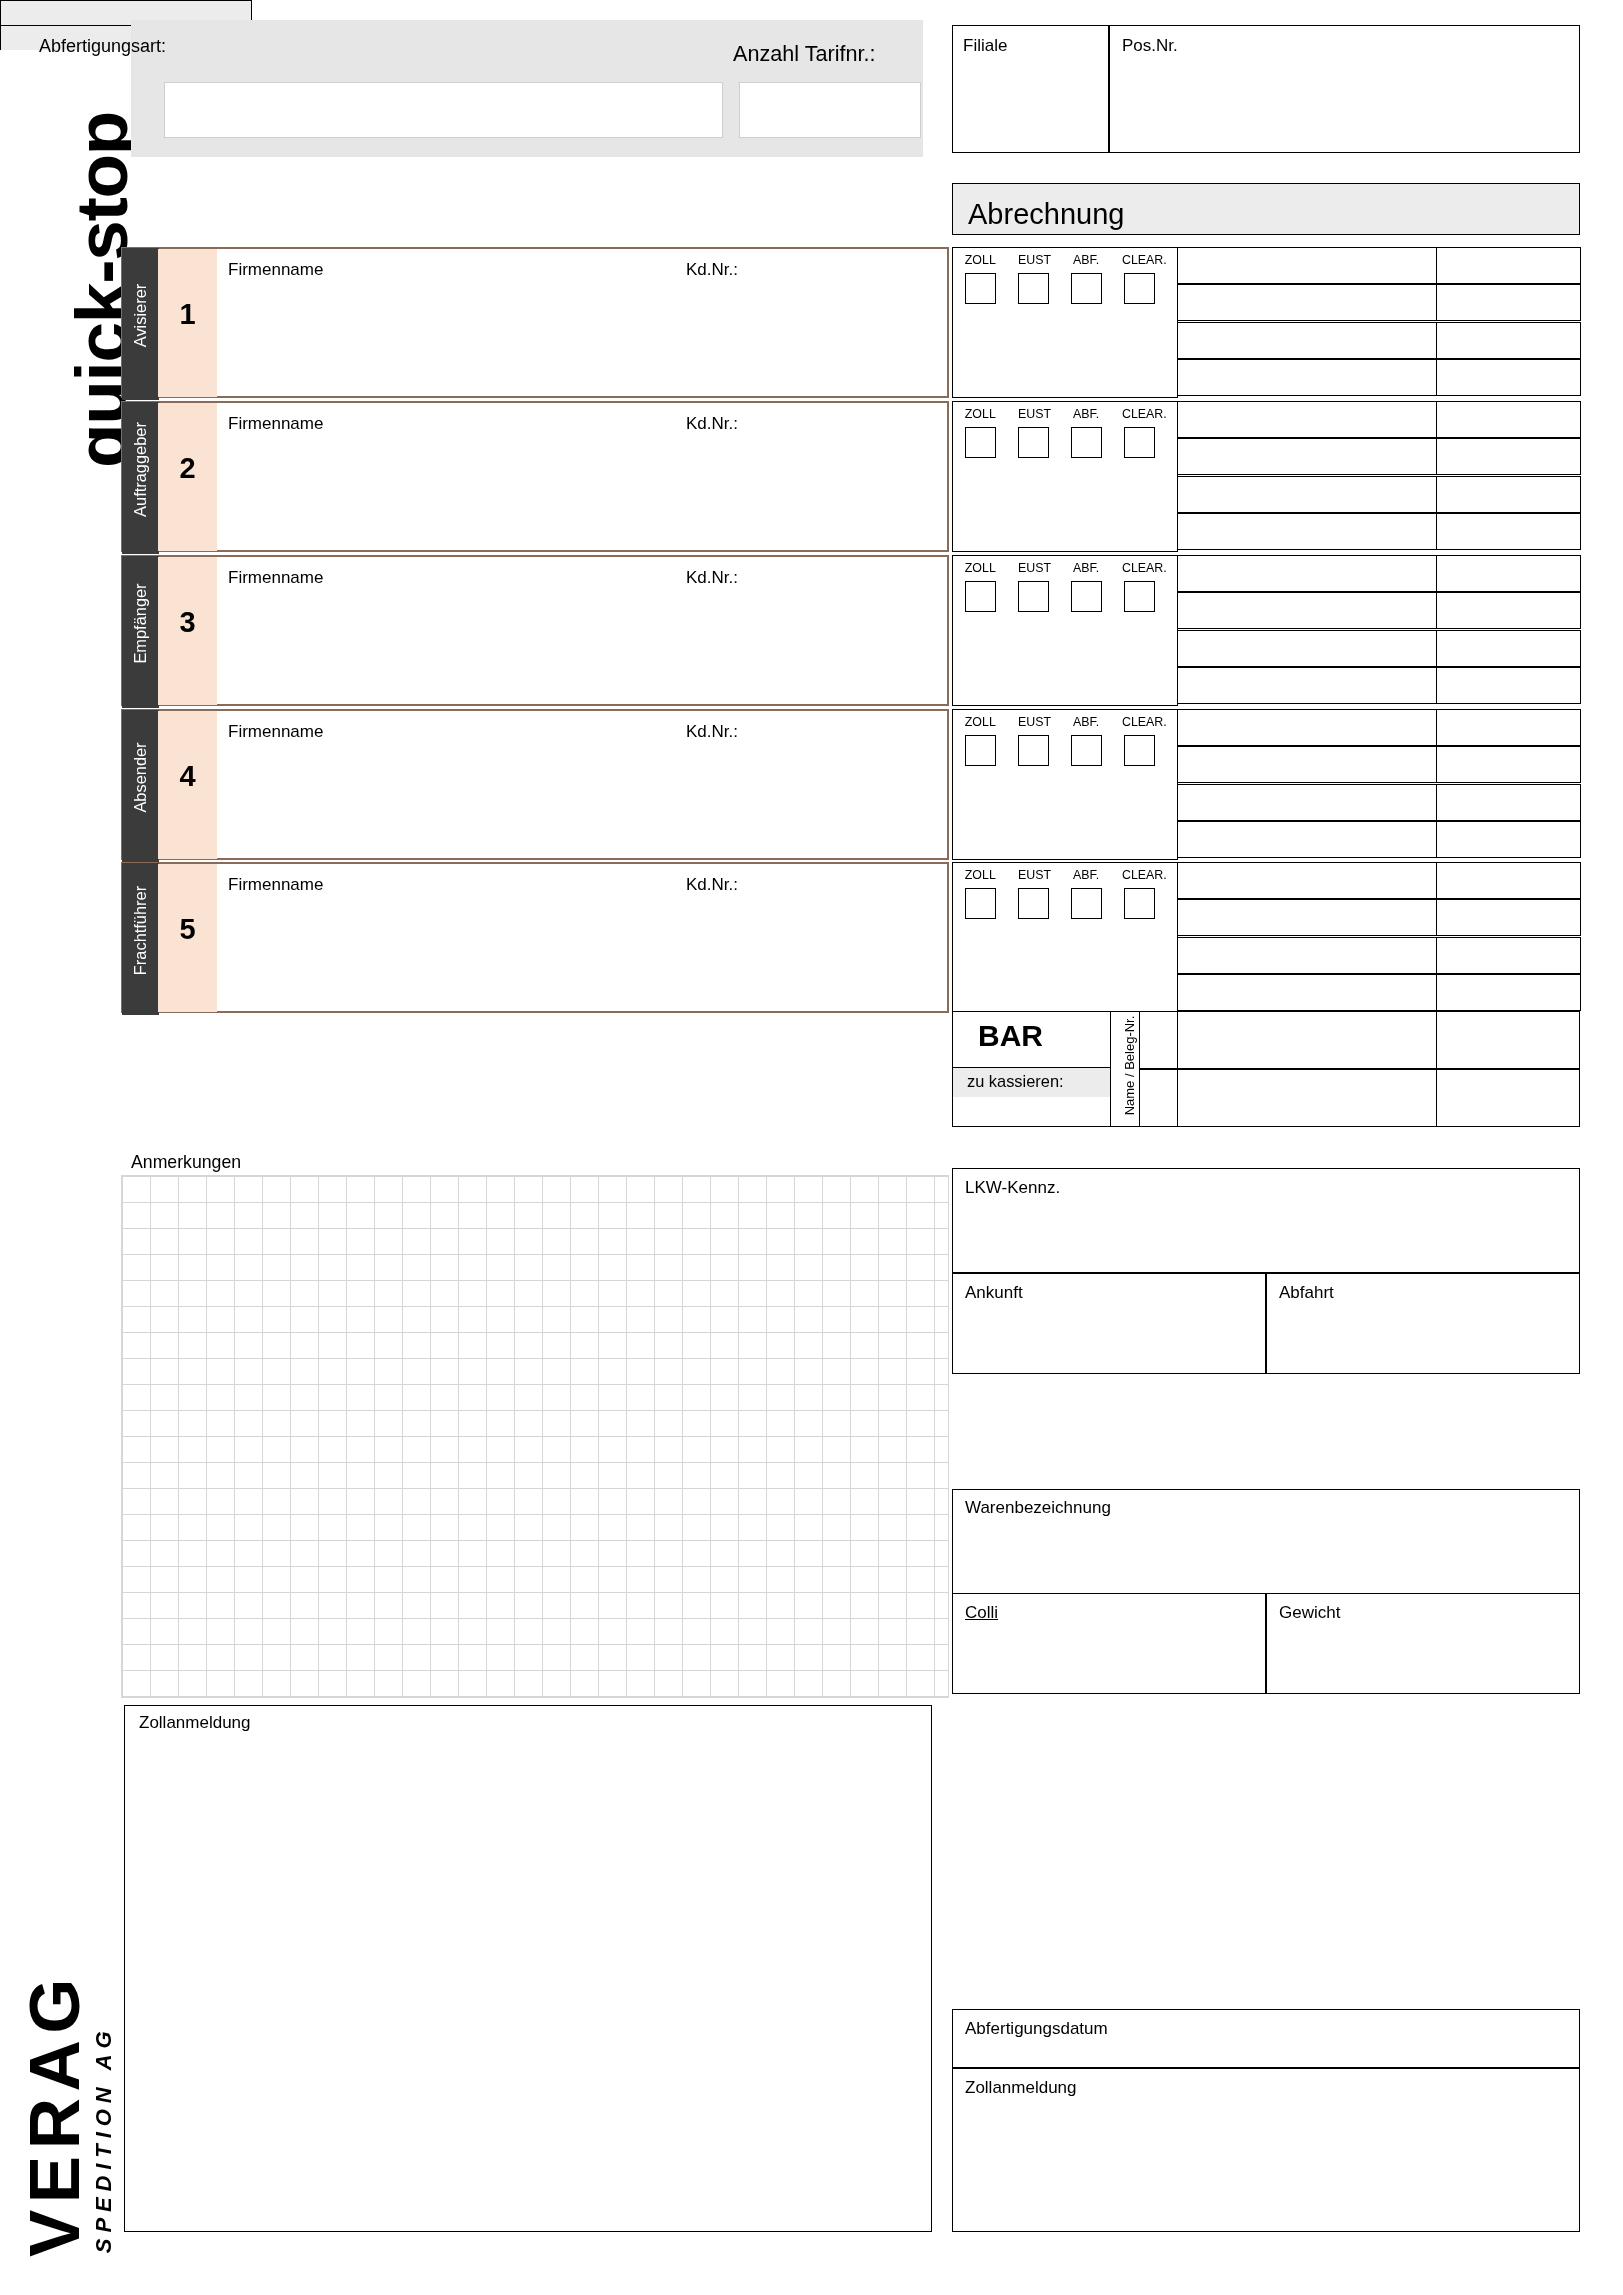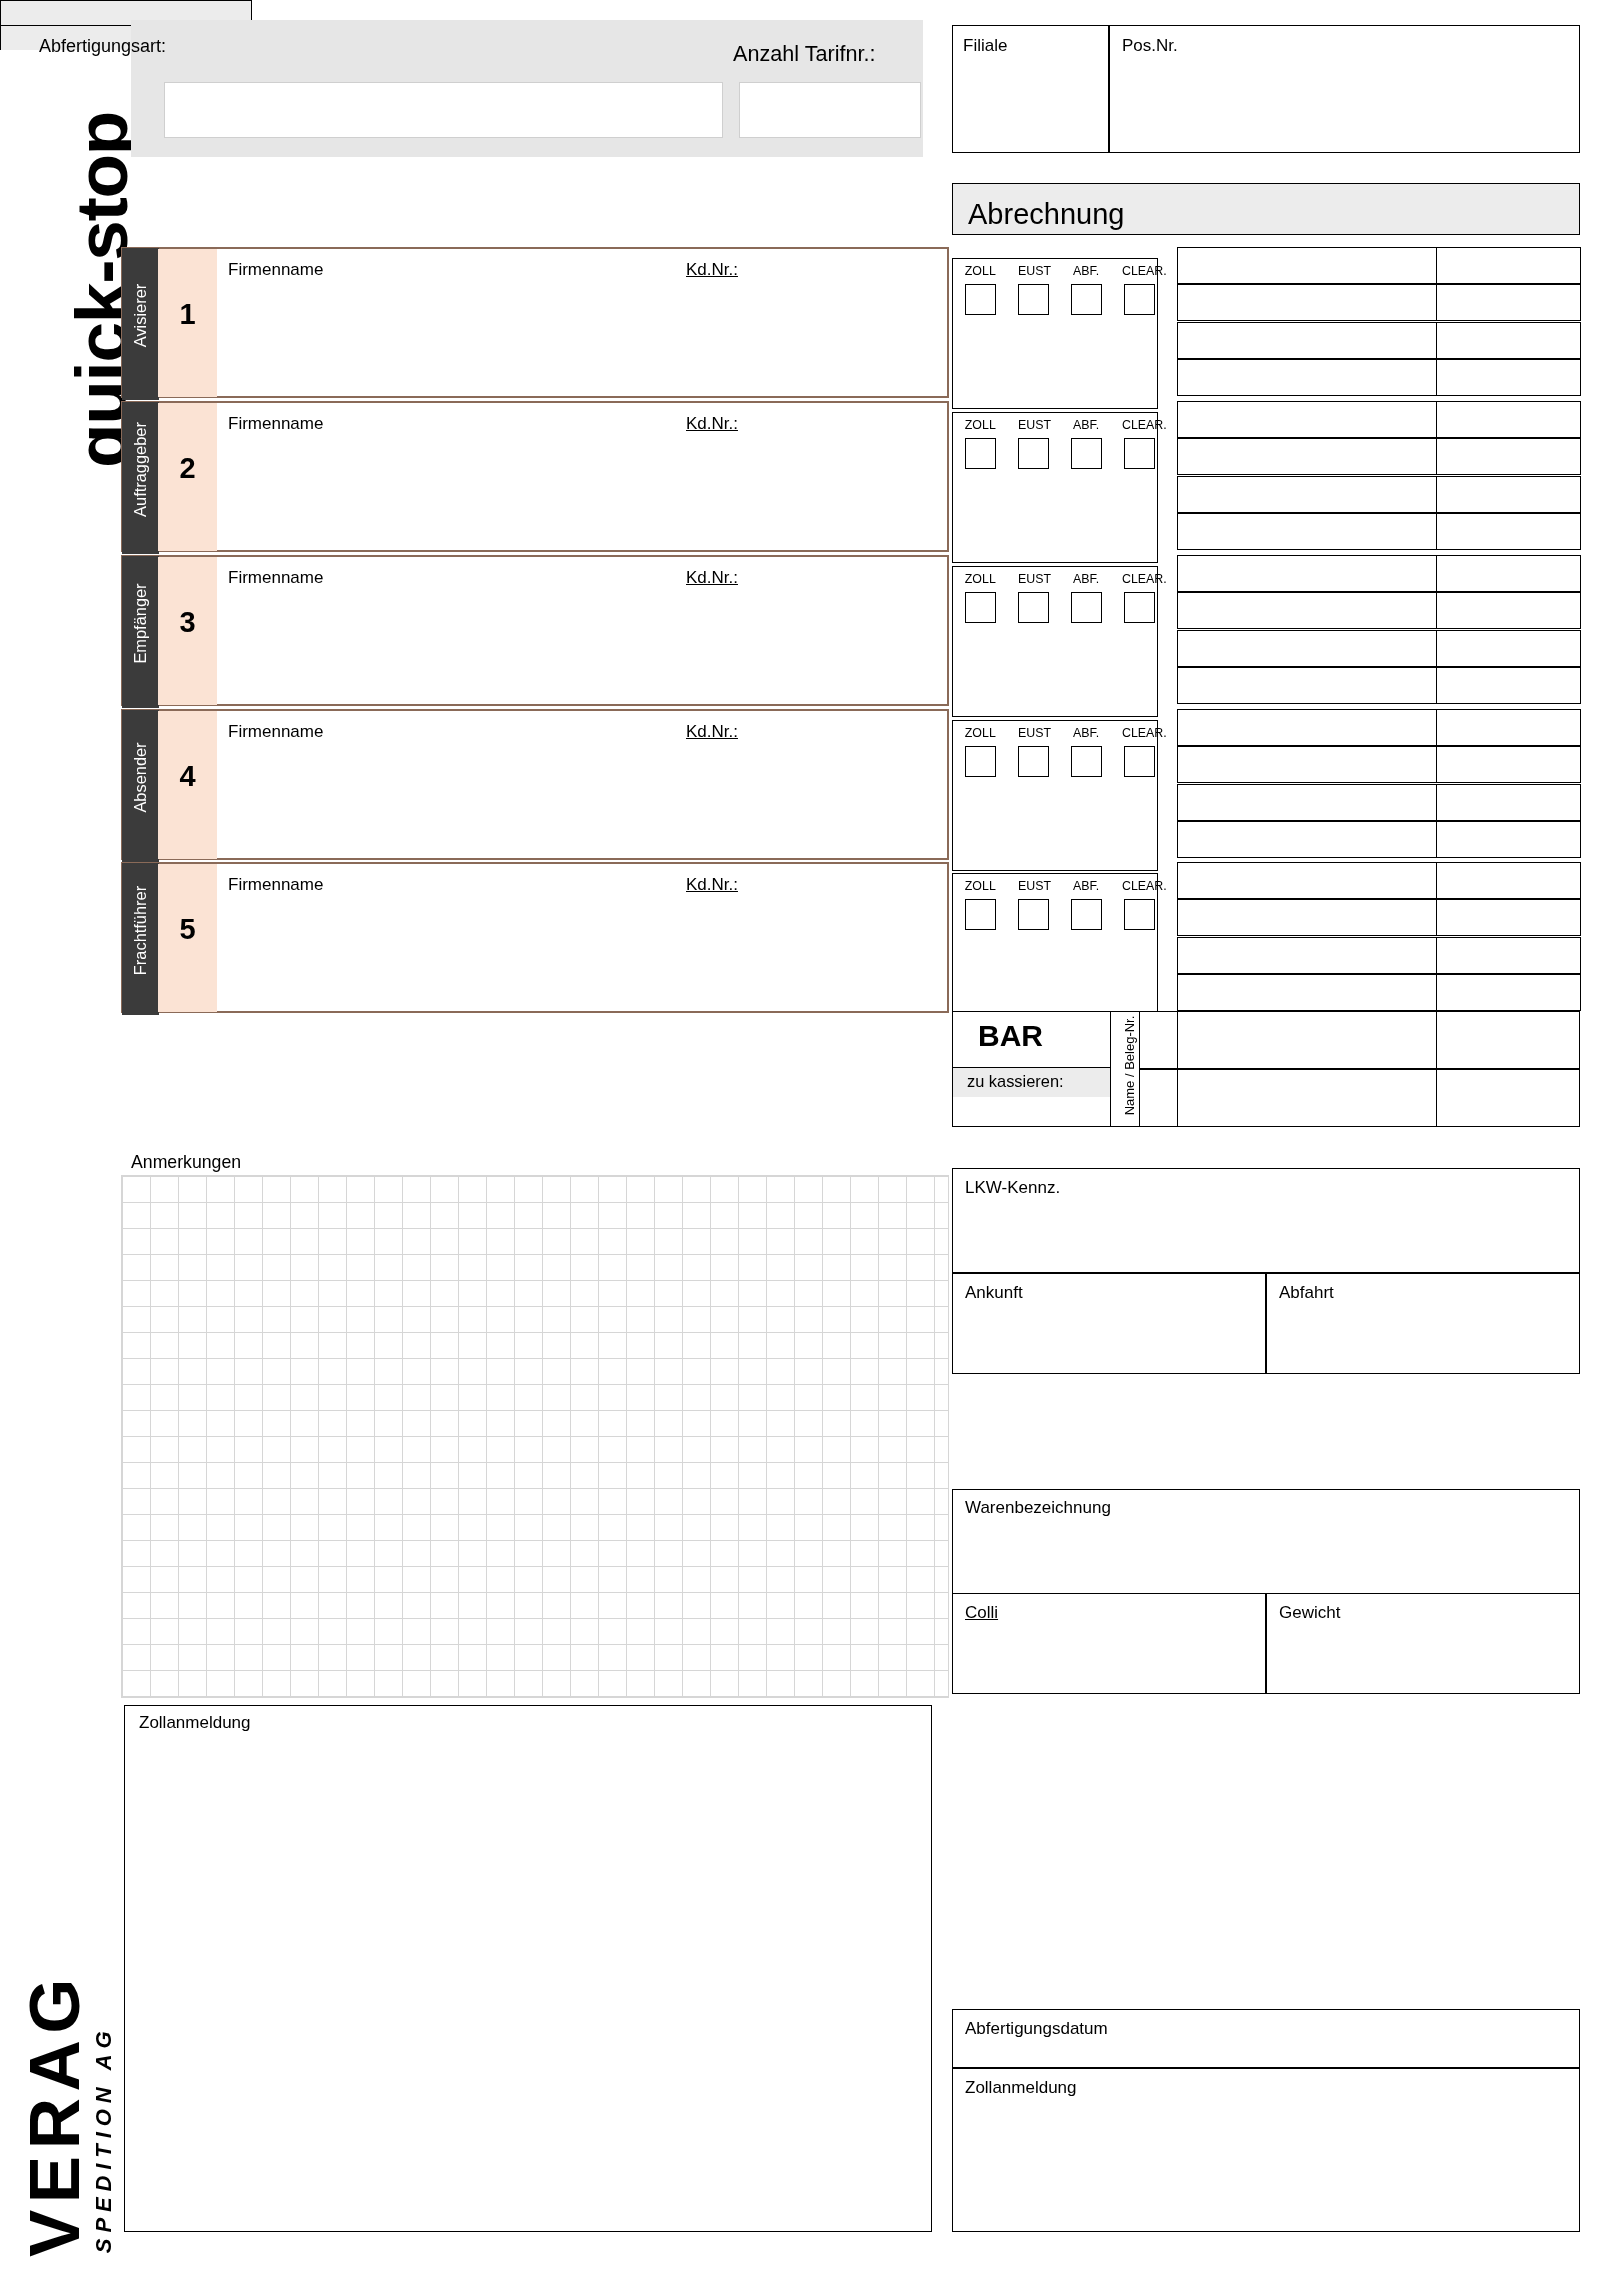--- a/index.html
+++ b/index.html
@@ -116,7 +116,7 @@
     font-size:29px; font-weight:bold;
   }
   .party .firma { position:absolute; left:105px; top:10.5px; font-size:17px; }
-  .party .kdnr { position:absolute; left:563px; top:10.5px; font-size:17px;text-decoration:underline; }
+  .party .kdnr { position:absolute; left:563px; top:10.5px; font-size:17px; }
 
   
   .chkblock { position:absolute; left:952px; width:206px; height:151px; border:1.3px solid #000; background:#fff;margin-top:11px; }

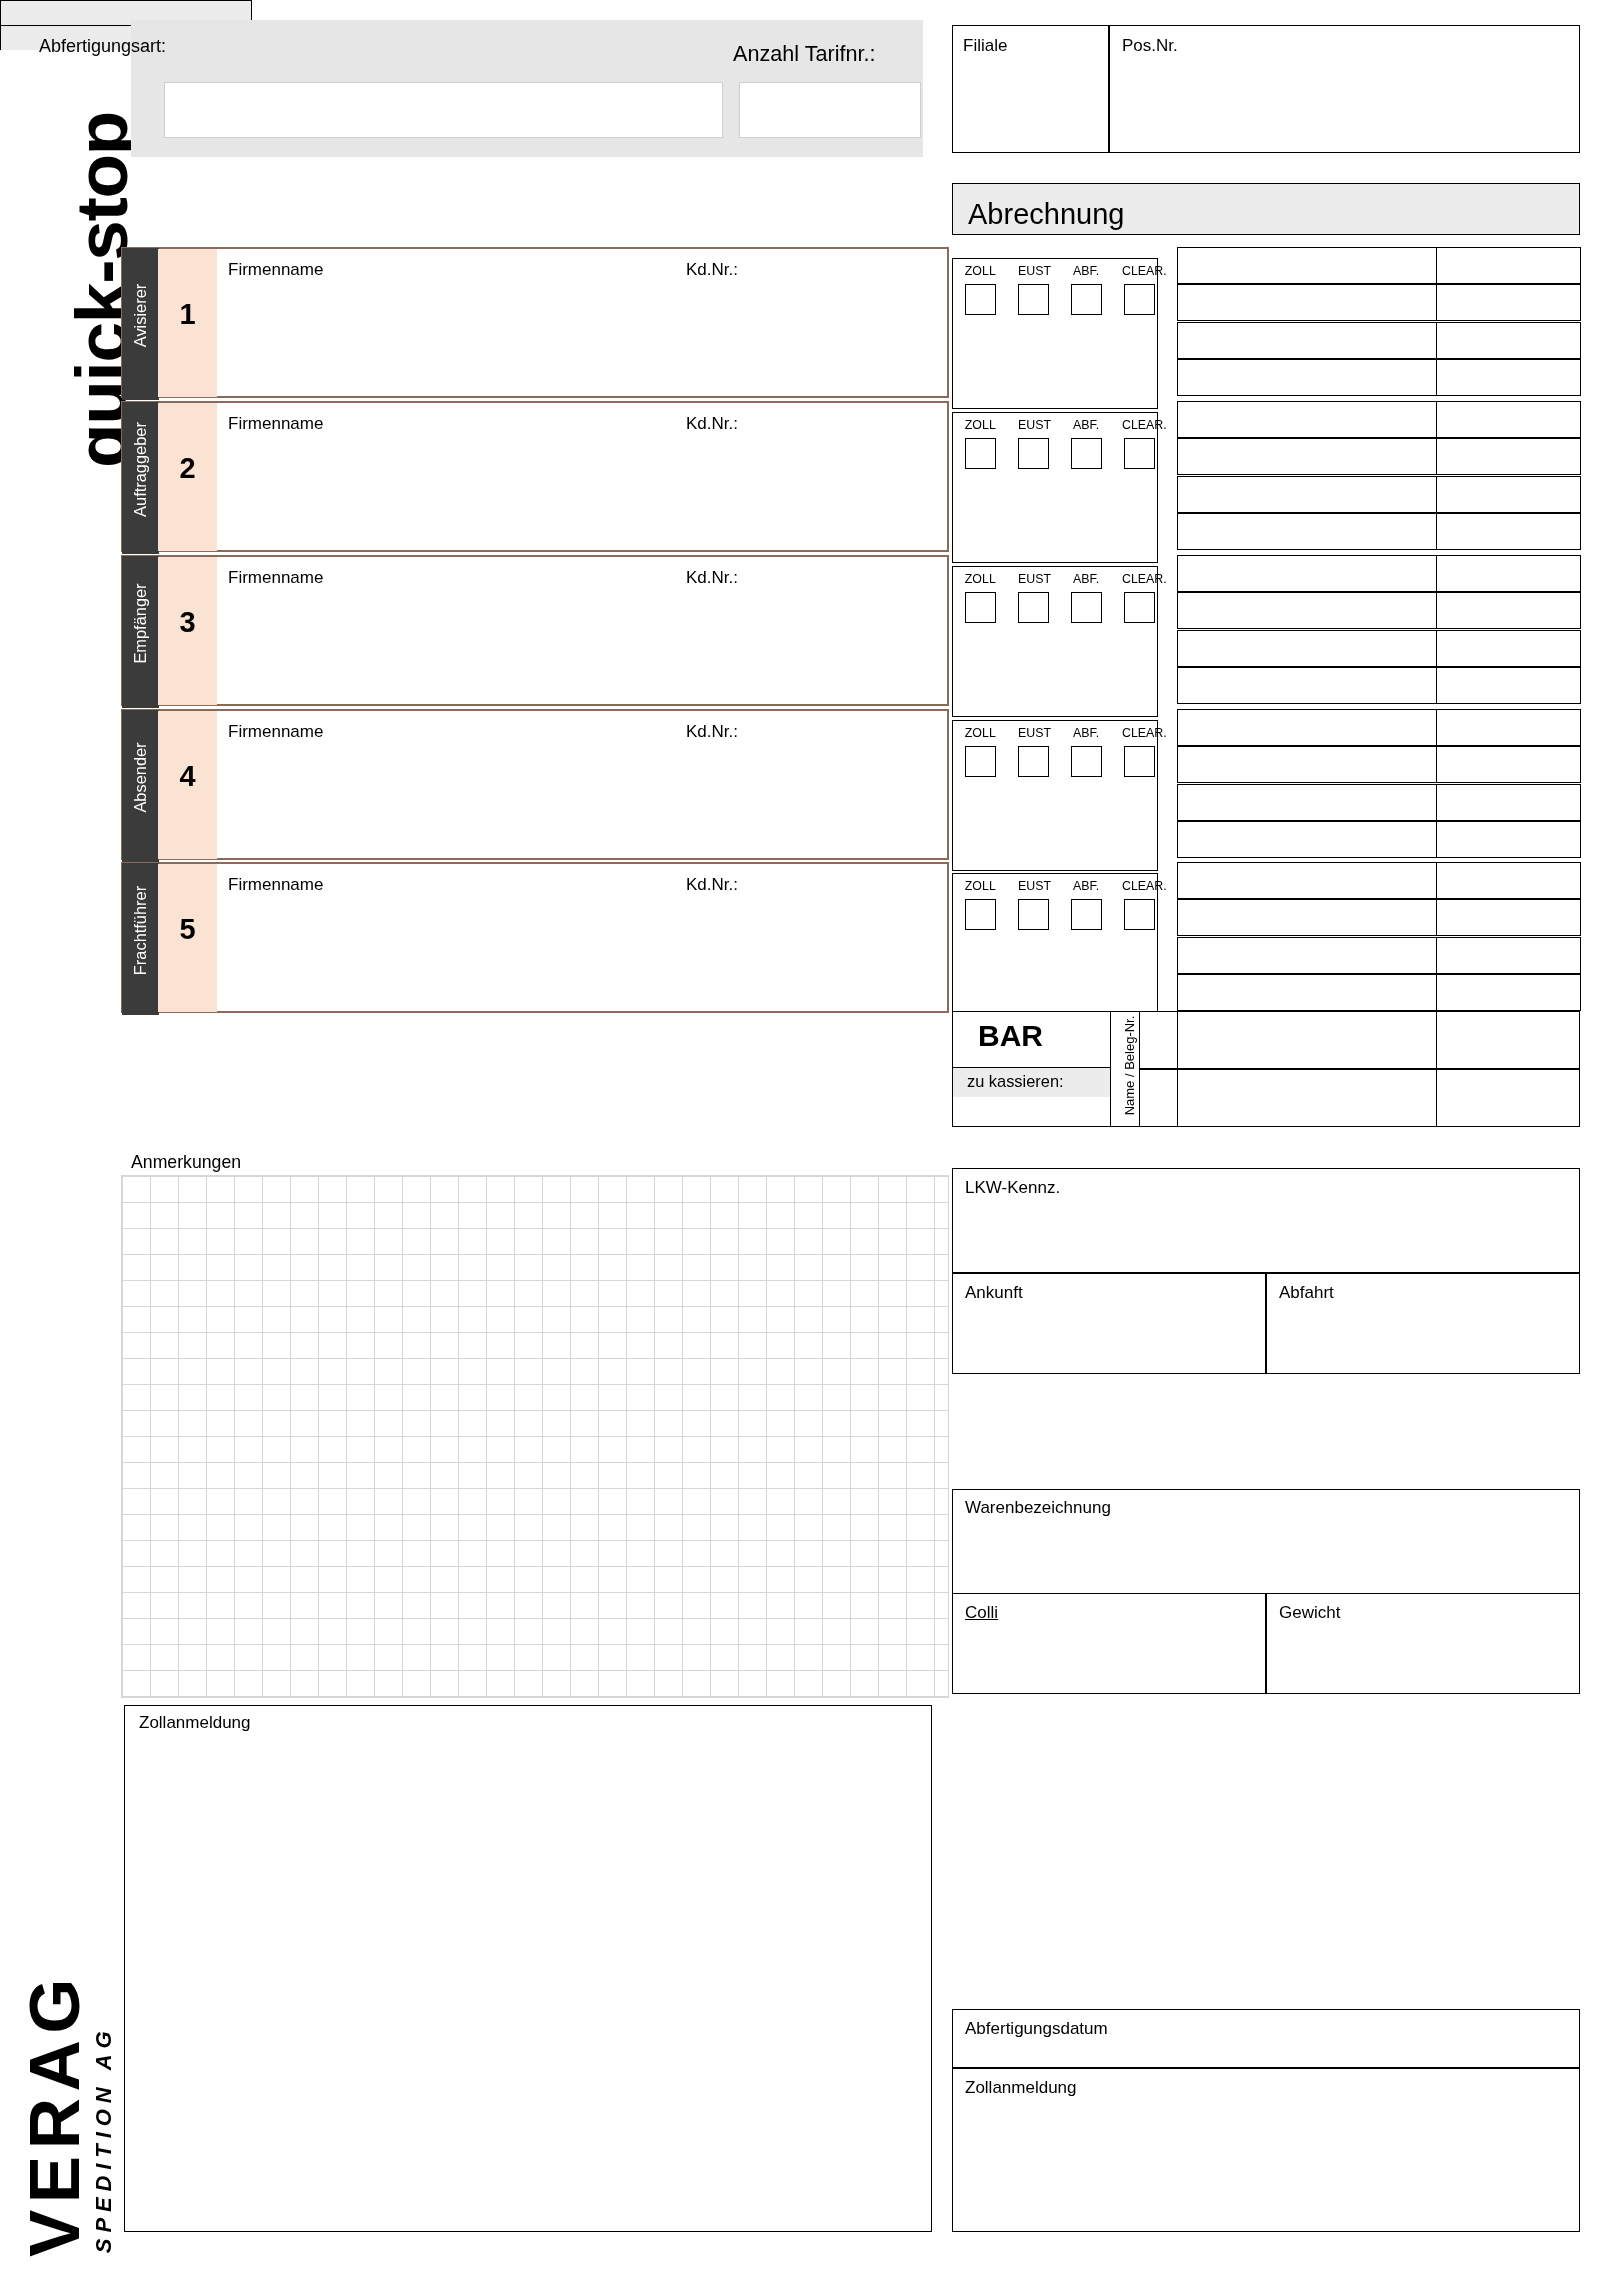--- a/index.html
+++ b/index.html
@@ -119,7 +119,7 @@
   .party .kdnr { position:absolute; left:563px; top:10.5px; font-size:17px; }
 
   
-  .chkblock { position:absolute; left:952px; width:206px; height:151px; border:1.3px solid #000; background:#fff;margin-top:11px; }
+  .chkblock { position:absolute; left:952px; width:226px; height:151px; border:1.3px solid #000; background:#fff; }
   .chkblock .cap { position:absolute; top:5.2px; font-size:12.4px; }
   .chkblock .cb { position:absolute; top:25px; width:31px; height:31px; border:1.3px solid #000; background:#fff; }
 

